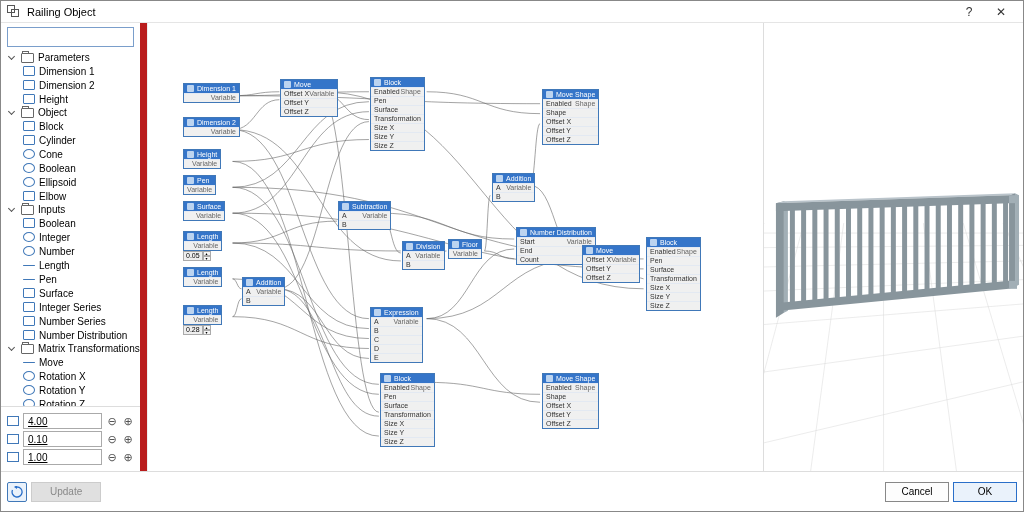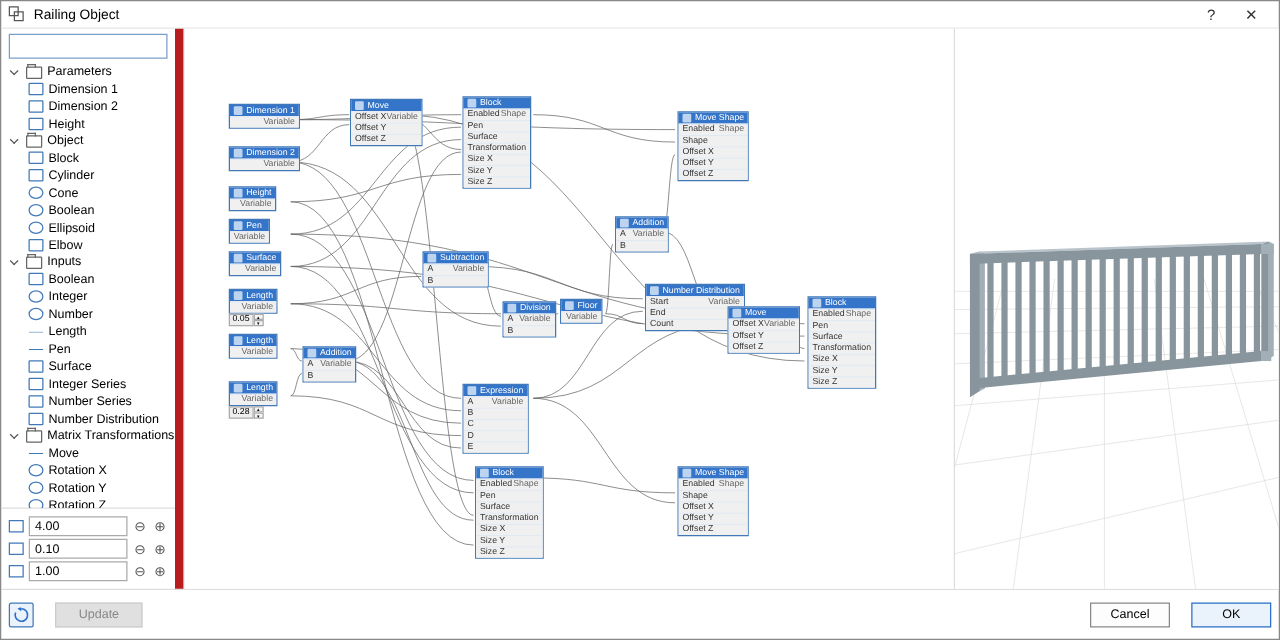--- a/index.html
+++ b/index.html
@@ -34,7 +34,7 @@
 .params { padding: 4px 6px; font-size: 10px; border-top: 1px solid #ddd; }
 .param-row { display: flex; align-items: center; margin: 2px 0; }
 .param-row .pico { width: 12px; height: 10px; border: 1px solid #4078b8; margin-right: 4px; }
-.param-row input { flex: 1; height: 16px; border: 1px solid #aaa; padding: 0 4px; font-size: 10px; min-width: 0; }
+.param-row input { flex: 1; height: 16px; border: 1px solid #aaa; padding: 0 4px; font-size: 10px; min-width: 0; text-decoration: underline; }
 .param-row .pm { width: 12px; height: 12px; margin-left: 4px; display: flex; align-items: center; justify-content: center; font-size: 11px; cursor: pointer; color: #555; }
 
 

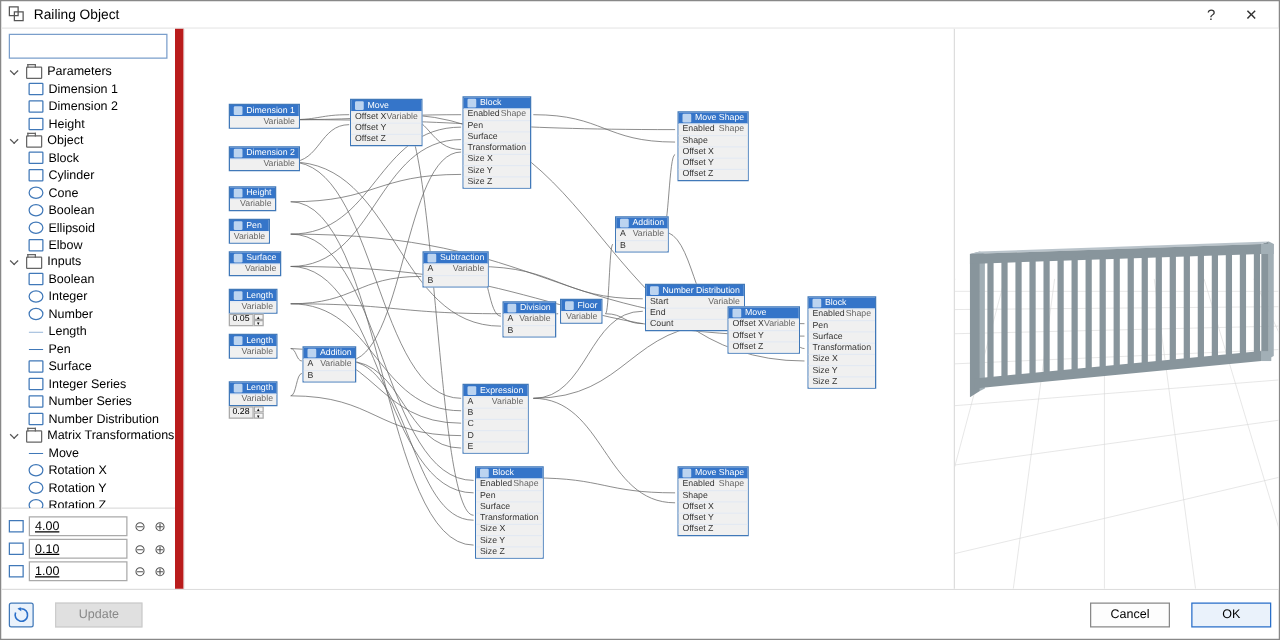--- a/index.html
+++ b/index.html
@@ -57,7 +57,7 @@
 .preview svg { position: absolute; inset: 0; width: 100%; height: 100%; }
 
 
-.footer { height: 40px; border-top: 1px solid #ddd; display: flex; align-items: center; padding: 4px 6px; gap: 17px; }
+.footer { height: 40px; border-top: 1px solid #ddd; display: flex; align-items: center; padding: 4px 6px; gap: 4px; }
 .refresh-btn { width: 20px; height: 20px; border: 1px solid #4078b8; border-radius: 2px; display: flex; align-items: center; justify-content: center; color: #4078b8; font-size: 12px; cursor: pointer; background: #eaf2fb; }
 .update-btn { height: 20px; padding: 0 18px; font-size: 10px; background: #e0e0e0; color: #888; border: 1px solid #ccc; }
 .spacer { flex: 1; }

